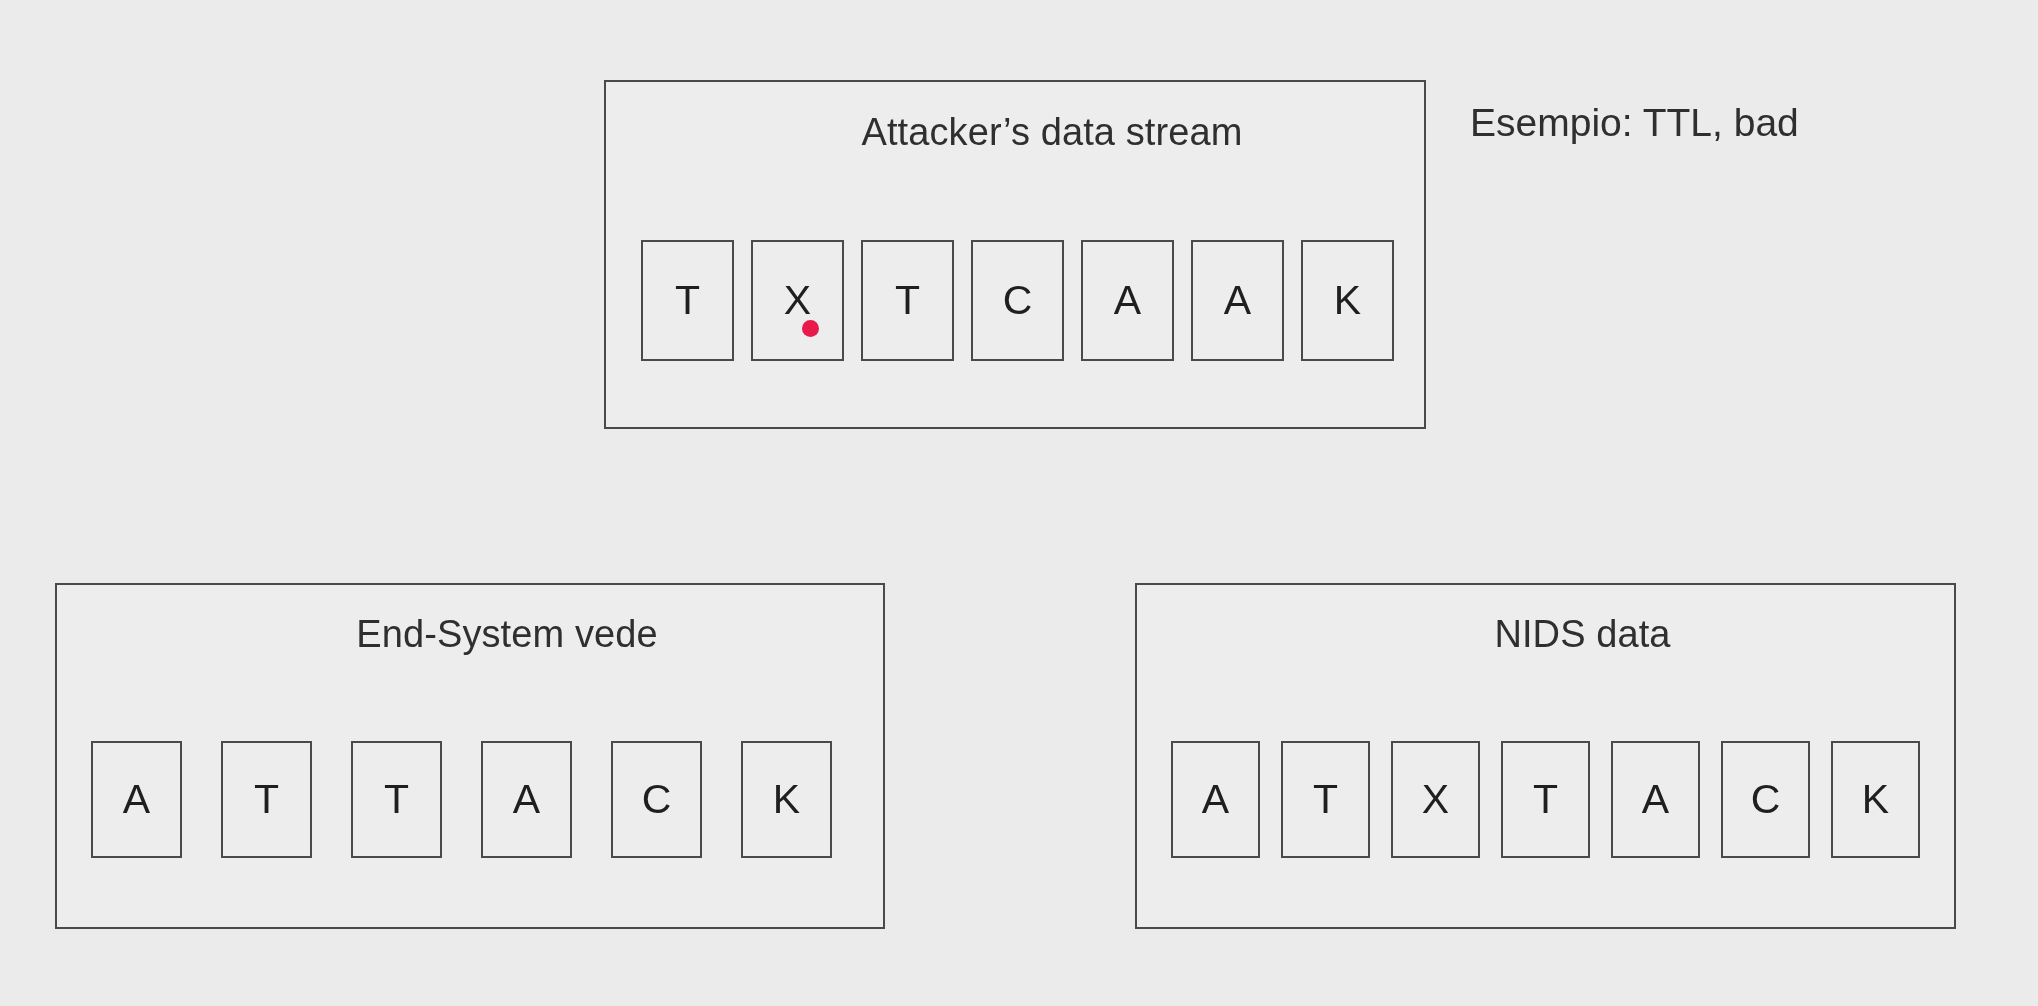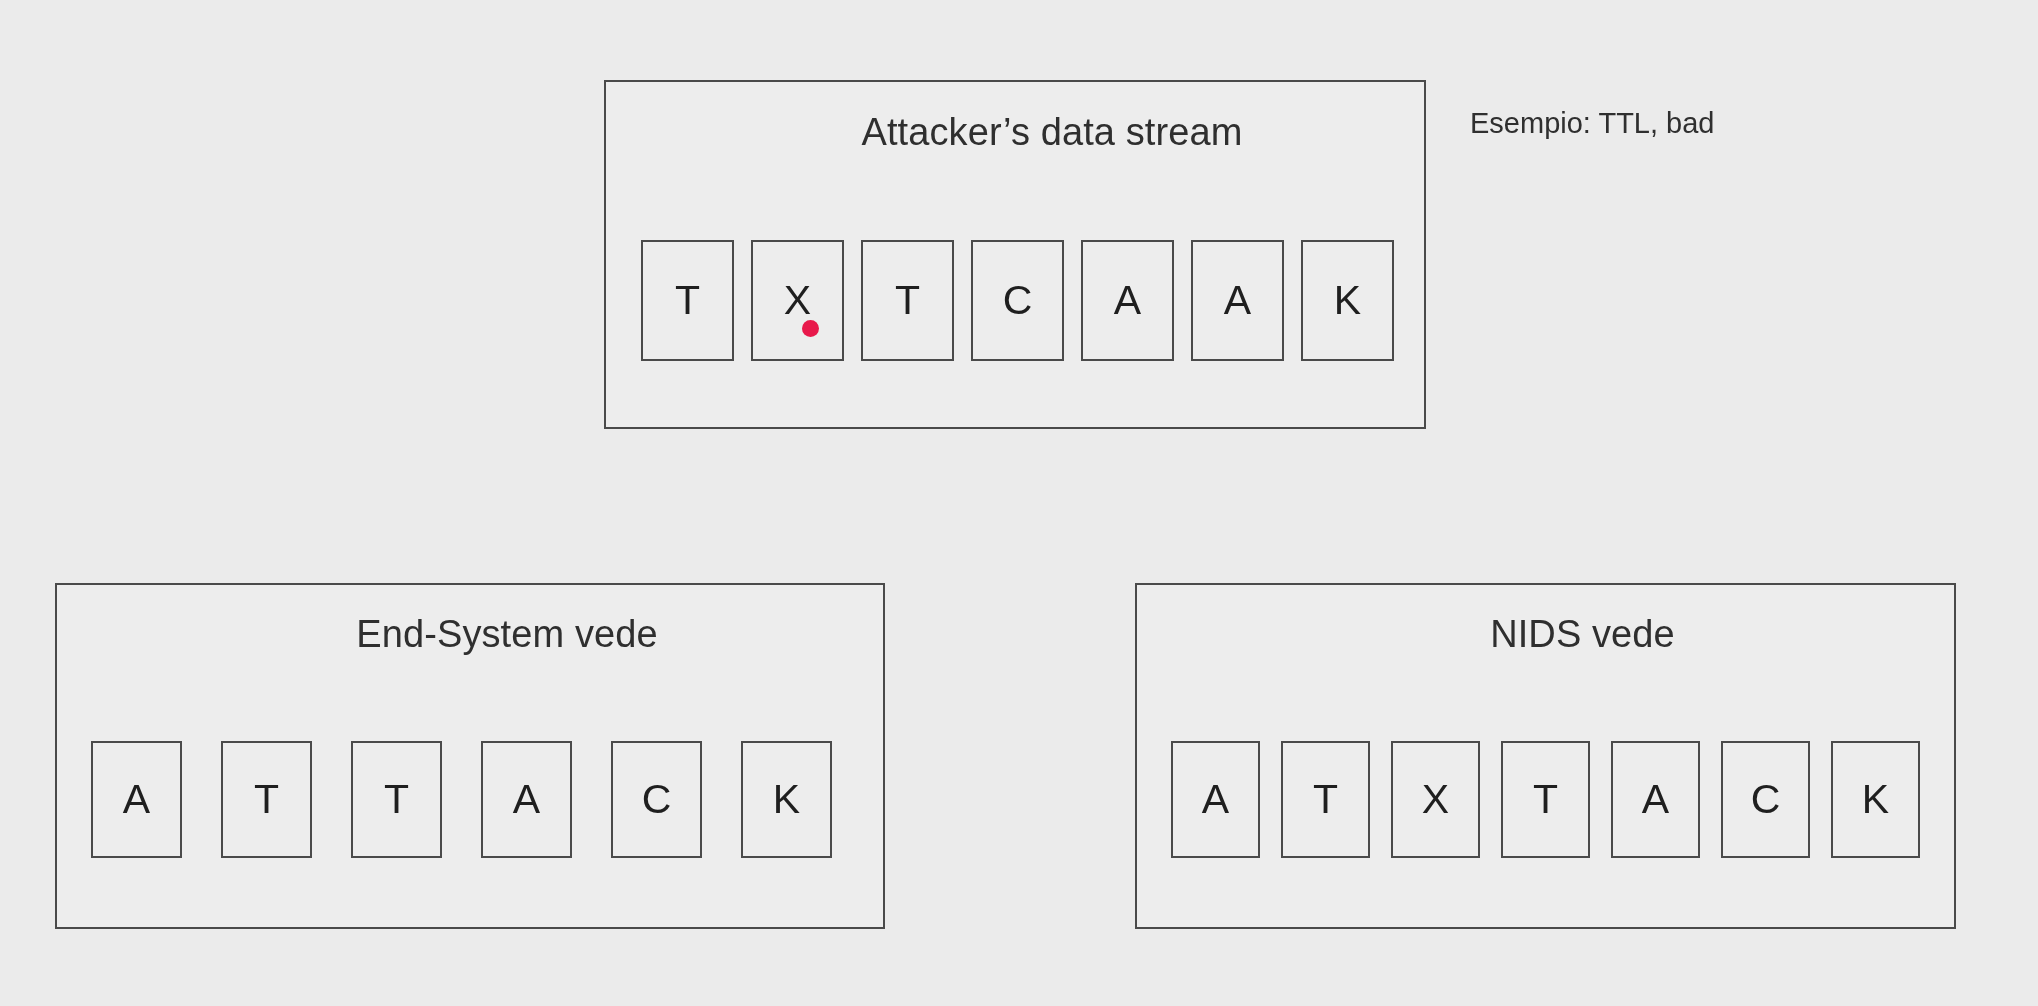--- a/index.html
+++ b/index.html
@@ -138,7 +138,7 @@
     left: 1470px;
     top: 98px;
     width: 420px;
-    font-size: 29px;
+    font-size: 39px;
     line-height: 50px;
     color: #2f2f2f;
   }

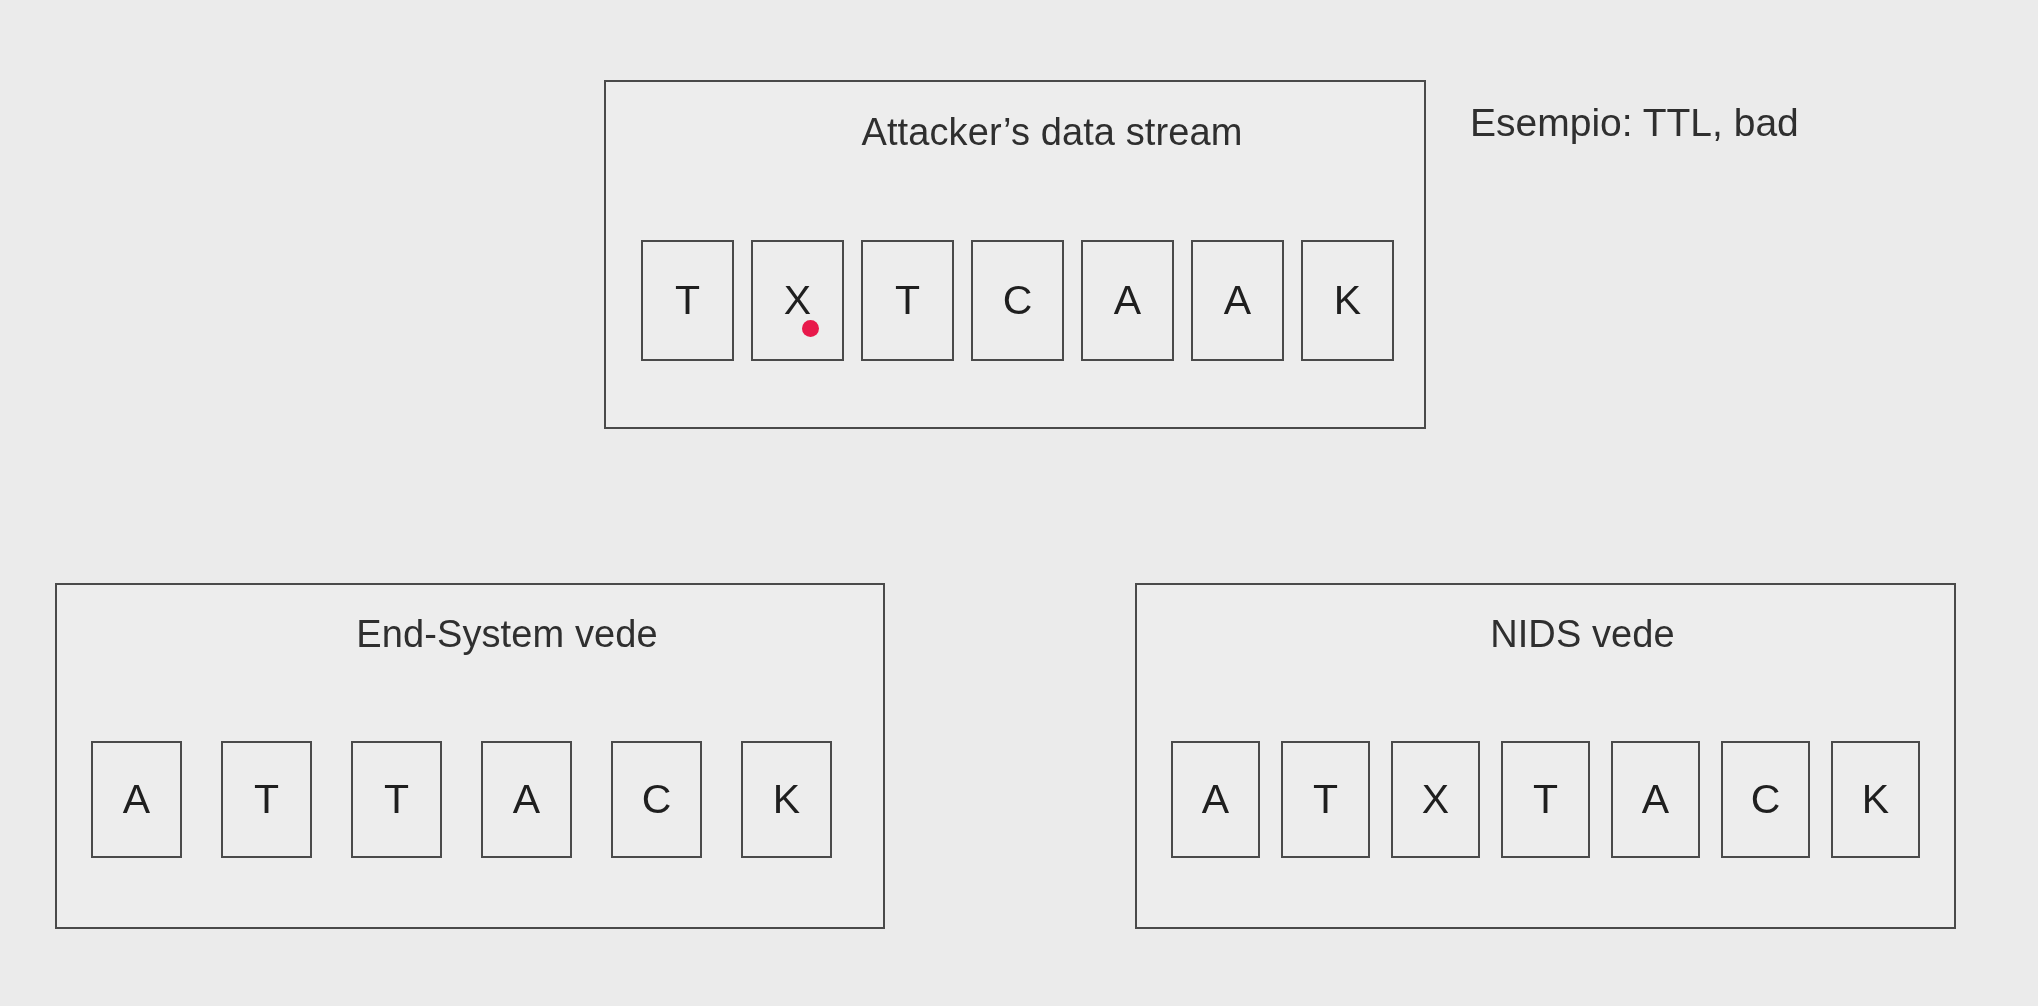--- a/index.html
+++ b/index.html
@@ -202,7 +202,7 @@
   </div>
 
   <div class="panel" id="panel-nids">
-    <div class="panel-title">NIDS vede</div>
+    <div class="panel-title">NIDS data</div>
     <div class="cell-row">
         <div class="cell">
           <span class="cell-letter">A</span>

